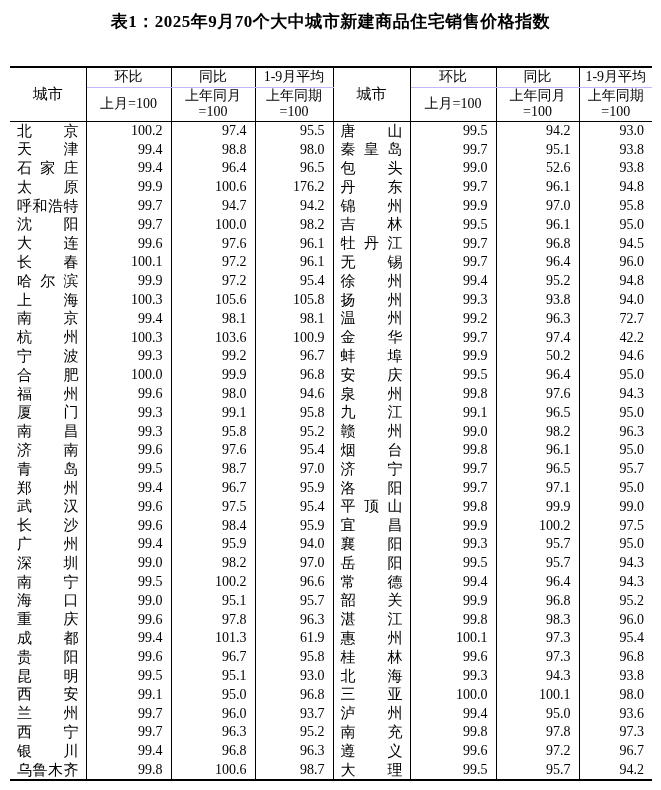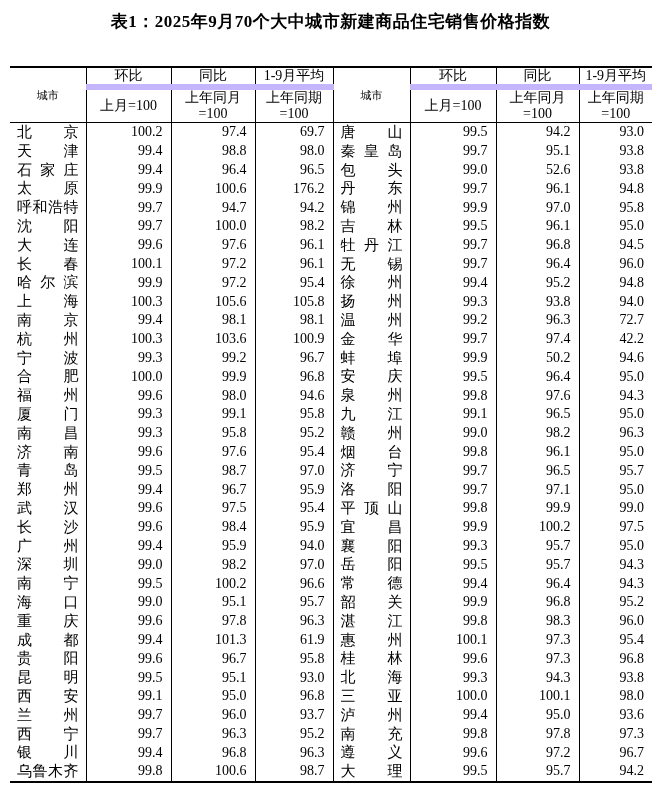--- a/index.html
+++ b/index.html
@@ -35,7 +35,7 @@
   }
   tr.hrow1 th { height: 20px; }
   tr.hrow2 th { height: 34px; }
-  th.top-h { border-bottom: 6px solid #c4b5fd; }
+  th.top-h { border-bottom: 1px solid #c4b5fd; }
   th.city-h { font-size: 11px; }
   tbody td { height: 18.8px; vertical-align: middle; }
   td.num {

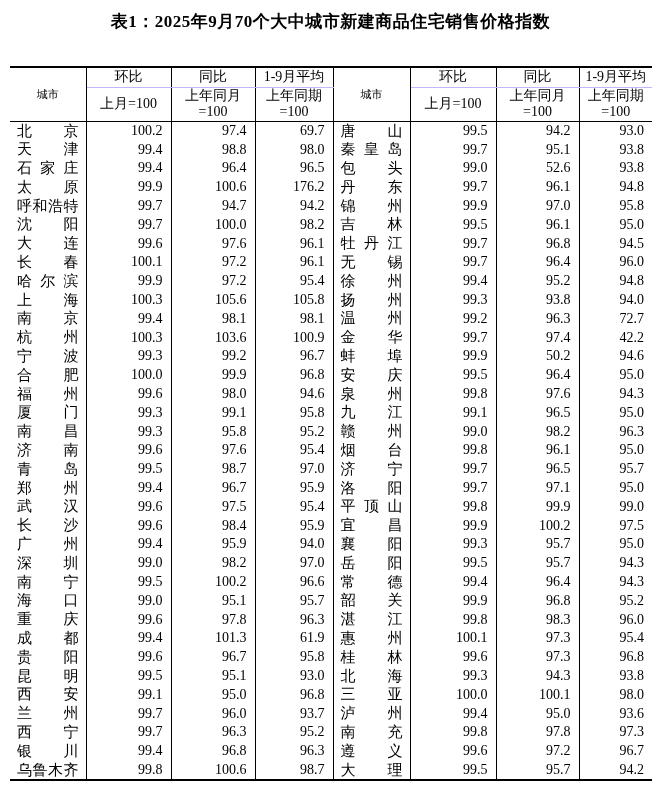--- a/index.html
+++ b/index.html
@@ -36,7 +36,7 @@
   tr.hrow1 th { height: 20px; }
   tr.hrow2 th { height: 34px; }
   th.top-h { border-bottom: 1px solid #c4b5fd; }
-  th.city-h { font-size: 11px; }
+  th.city-h { font-size: 15px; }
   tbody td { height: 18.8px; vertical-align: middle; }
   td.num {
     text-align: right;

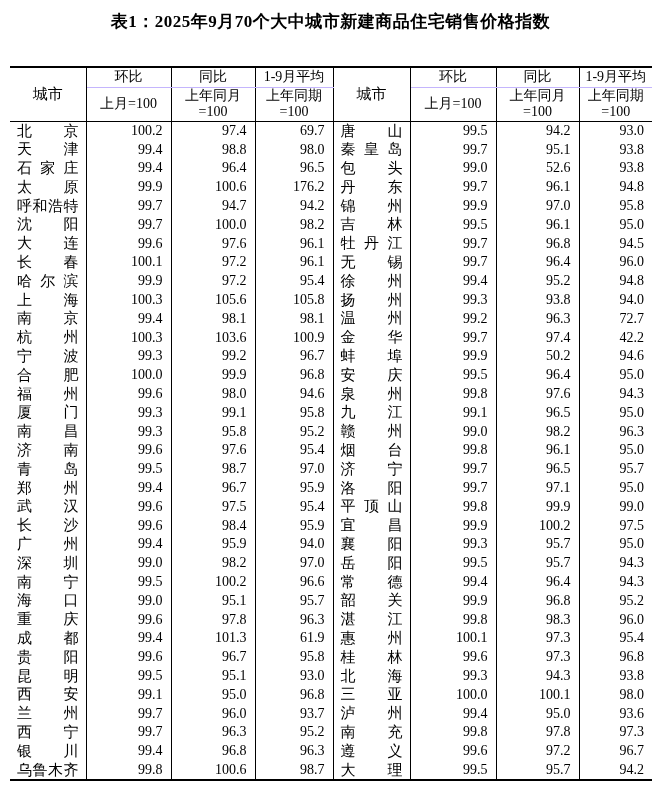--- a/index.html
+++ b/index.html
@@ -111,7 +111,7 @@
         </td>
     <td class="num bR">100.2</td>
     <td class="num bR">97.4</td>
-    <td class="num bR">69.7</td>
+    <td class="num bR">95.5</td>
     <td class="city bR">
           <div class="cname">
             <span>唐</span>

